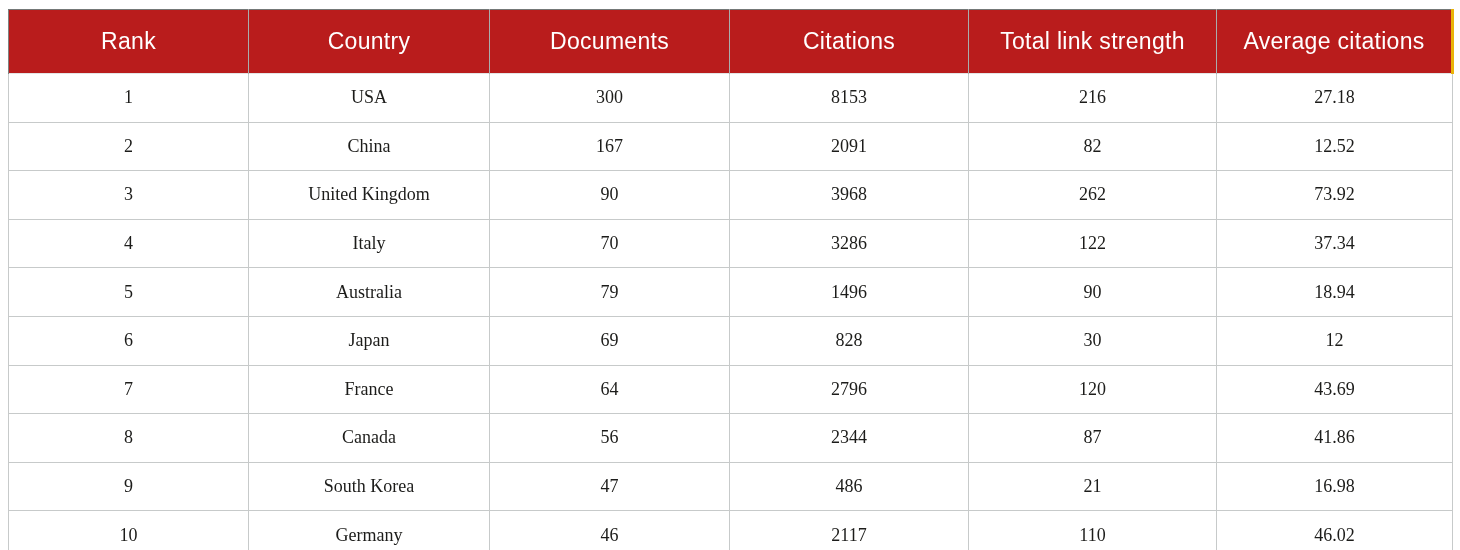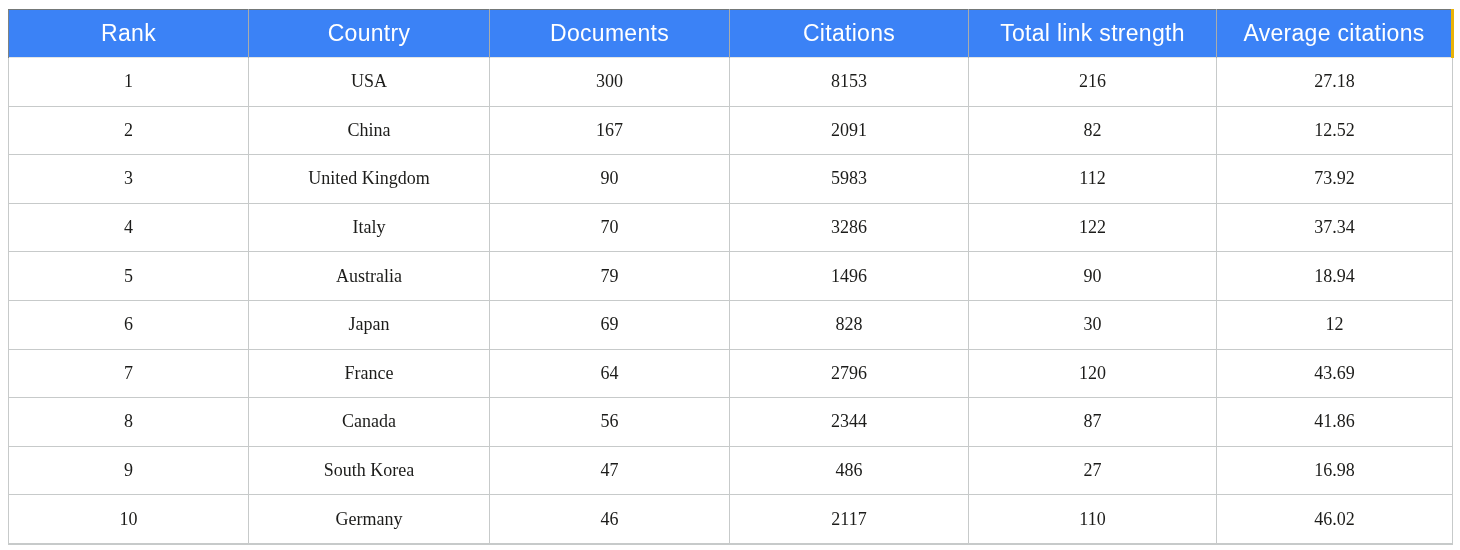--- a/index.html
+++ b/index.html
@@ -21,7 +21,7 @@
     table-layout: fixed;
   }
   table.data-table thead th {
-    background: #3b82f6;
+    background: #b91c1c;
     color: #ffffff;
     font-family: "Liberation Sans", sans-serif;
     font-size: 23px;
@@ -30,7 +30,7 @@
     text-align: center;
     vertical-align: middle;
     height: 47px;
-    padding: 0 6px;
+    padding: 8px 6px;
     border-left: 1px solid #a9acac;
     border-right: 1px solid #a9acac;
     border-top: 1px solid #747877;

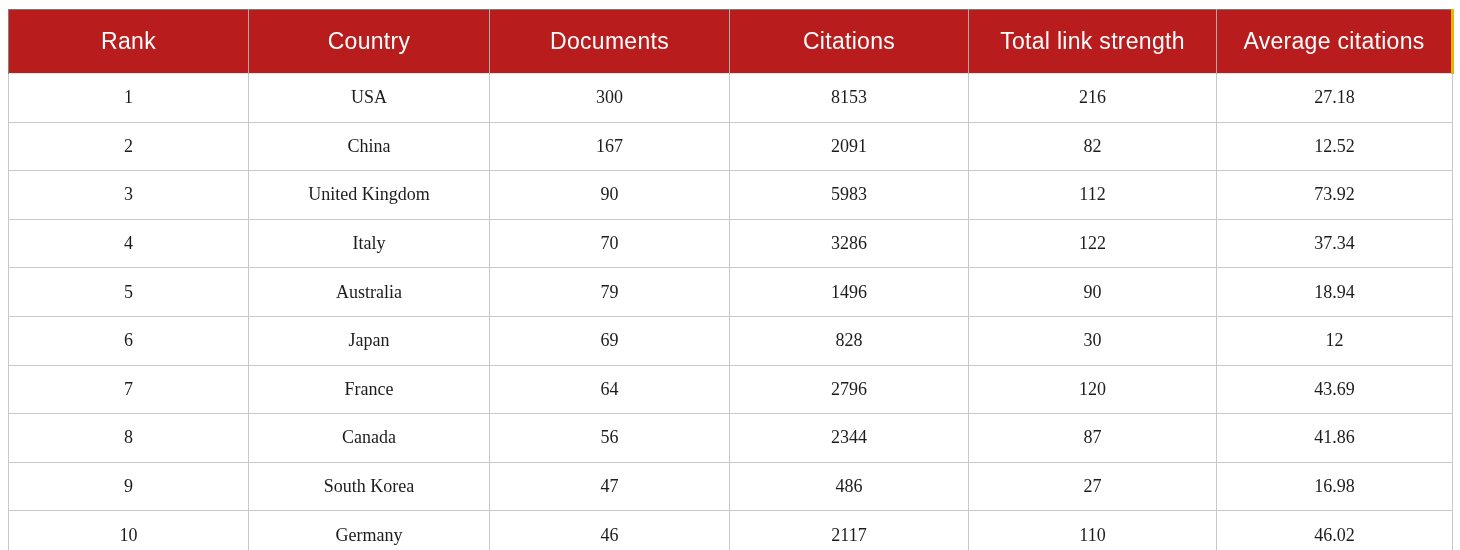--- a/index.html
+++ b/index.html
@@ -96,7 +96,7 @@
           <td>3</td>
           <td>United Kingdom</td>
           <td>90</td>
-          <td>5983</td>
+          <td>3968</td>
           <td>112</td>
           <td>73.92</td>
         </tr>

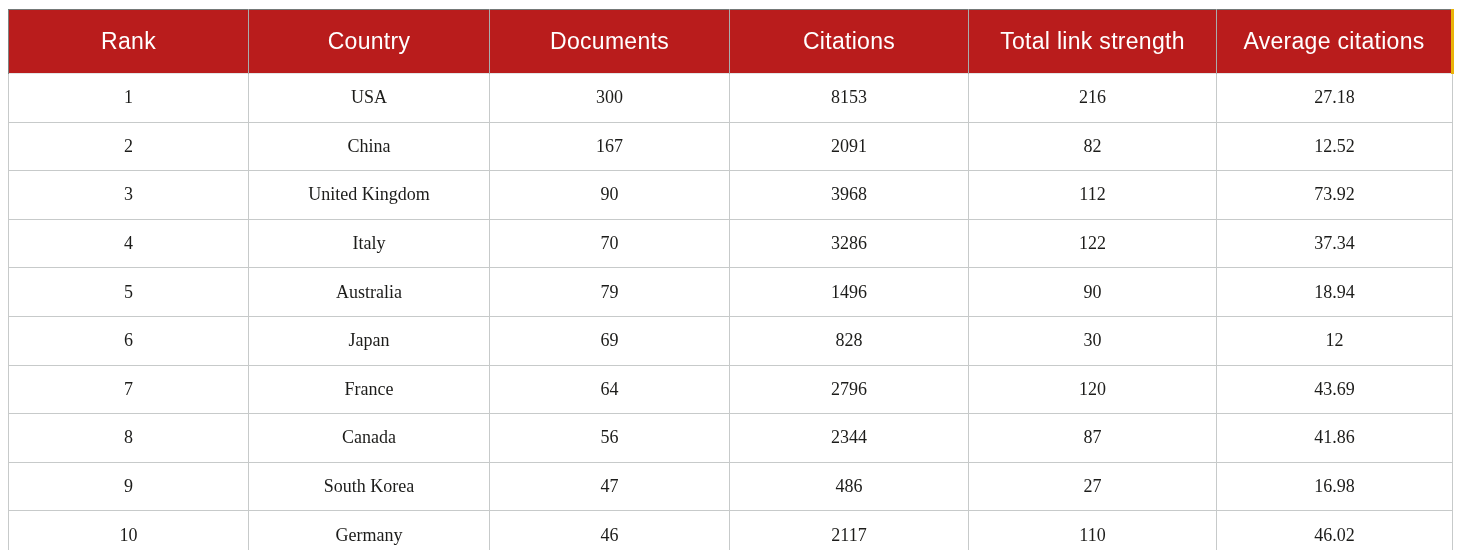--- a/index.html
+++ b/index.html
@@ -97,7 +97,7 @@
           <td>United Kingdom</td>
           <td>90</td>
           <td>3968</td>
-          <td>112</td>
+          <td>262</td>
           <td>73.92</td>
         </tr>
         <tr>

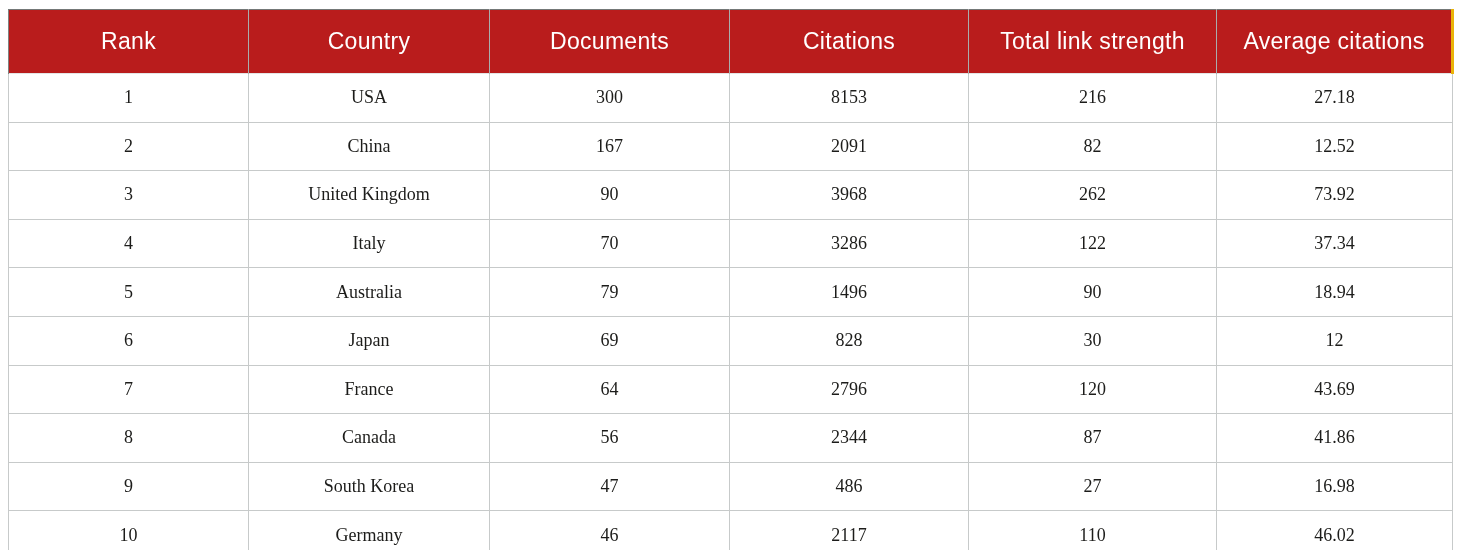--- a/index.html
+++ b/index.html
@@ -145,7 +145,7 @@
           <td>South Korea</td>
           <td>47</td>
           <td>486</td>
-          <td>27</td>
+          <td>21</td>
           <td>16.98</td>
         </tr>
         <tr>

